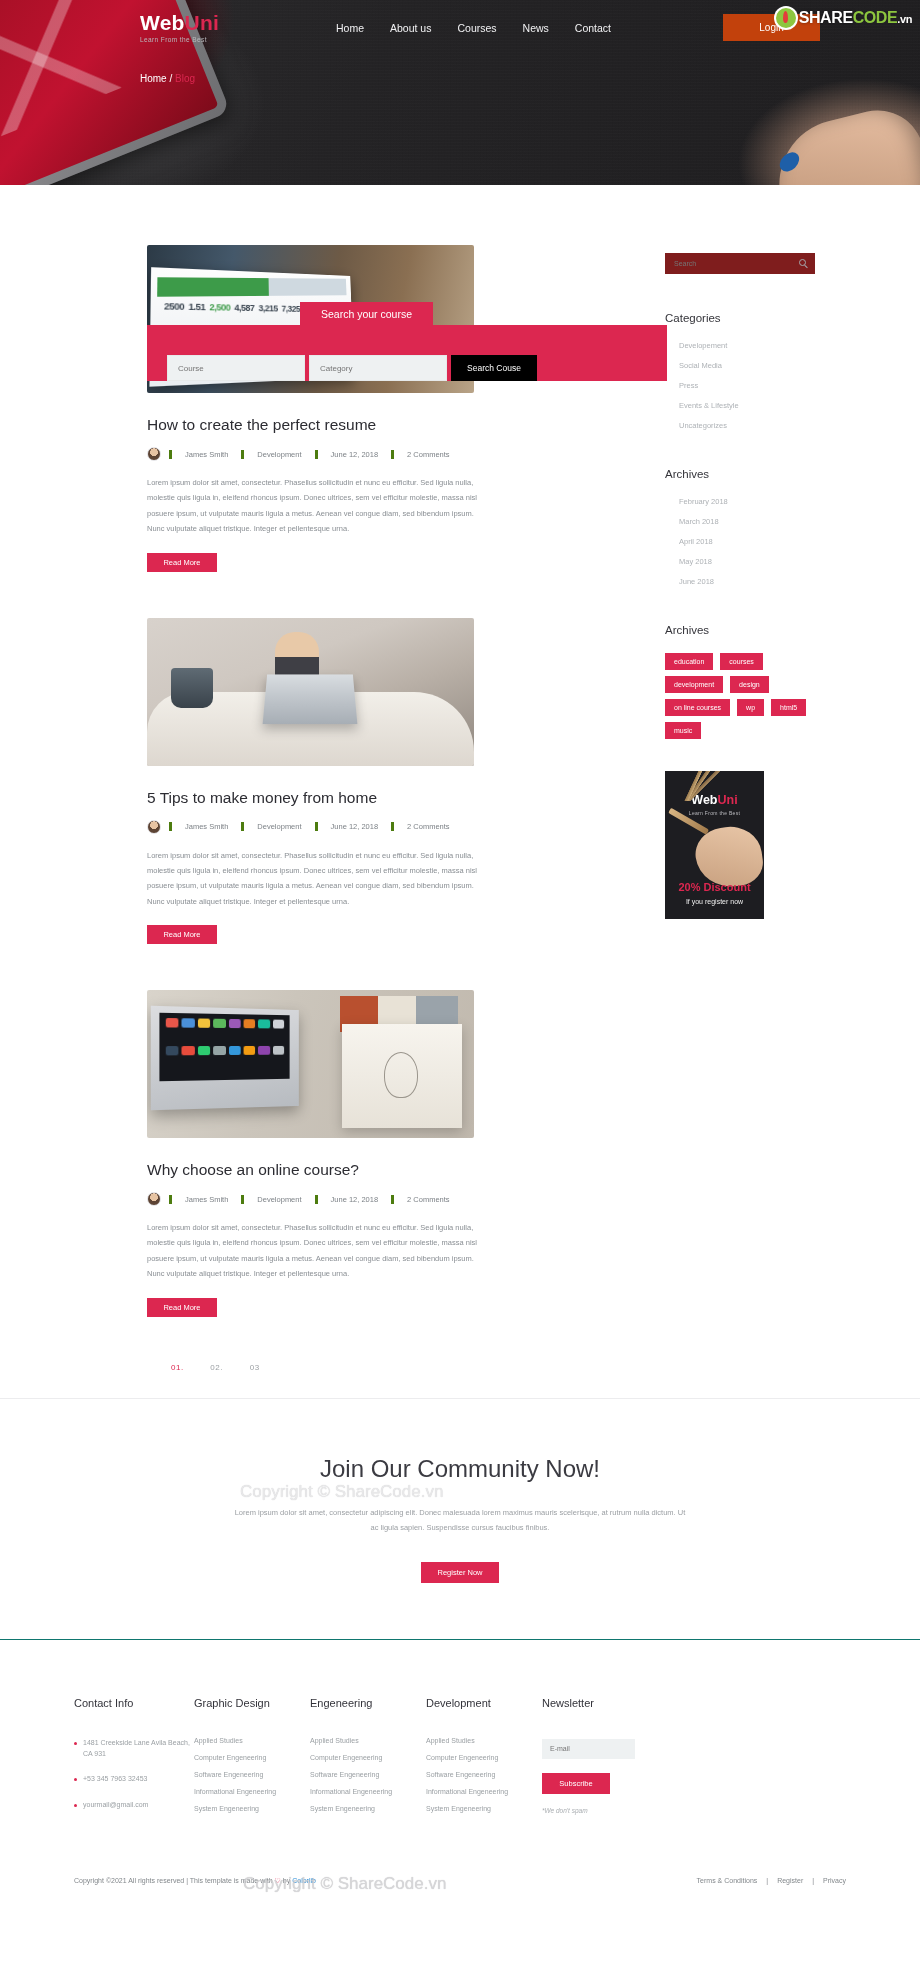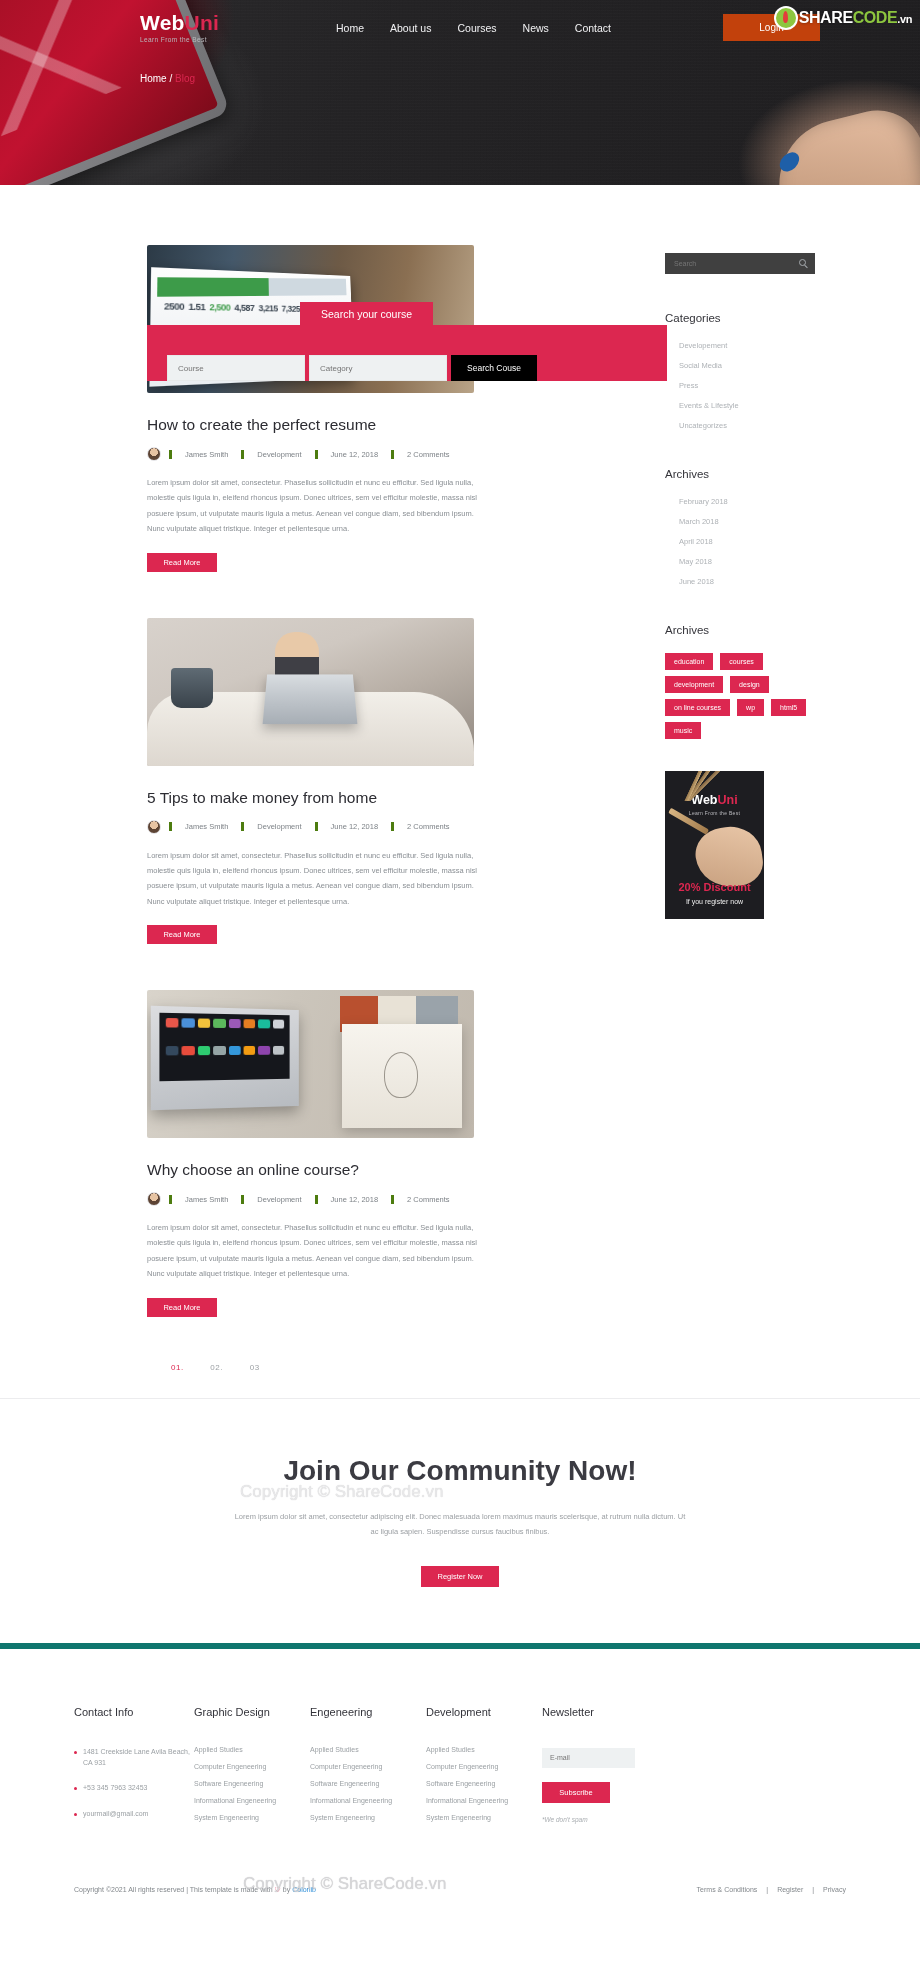--- a/index.html
+++ b/index.html
@@ -250,7 +250,7 @@
   .pagination .pg.active { color:#dc2750; }
 
   
-  .side-search { position:relative; height:21px; background:#404040; display:flex; align-items:center; padding:0 9px; }
+  .side-search { position:relative; height:21px; background:#7f1d1d; display:flex; align-items:center; padding:0 9px; }
   .side-search input {
     border:none; background:transparent; font-size:7px; color:#a5aaae; width:100%;
     font-family:"Liberation Sans", sans-serif; outline:none;

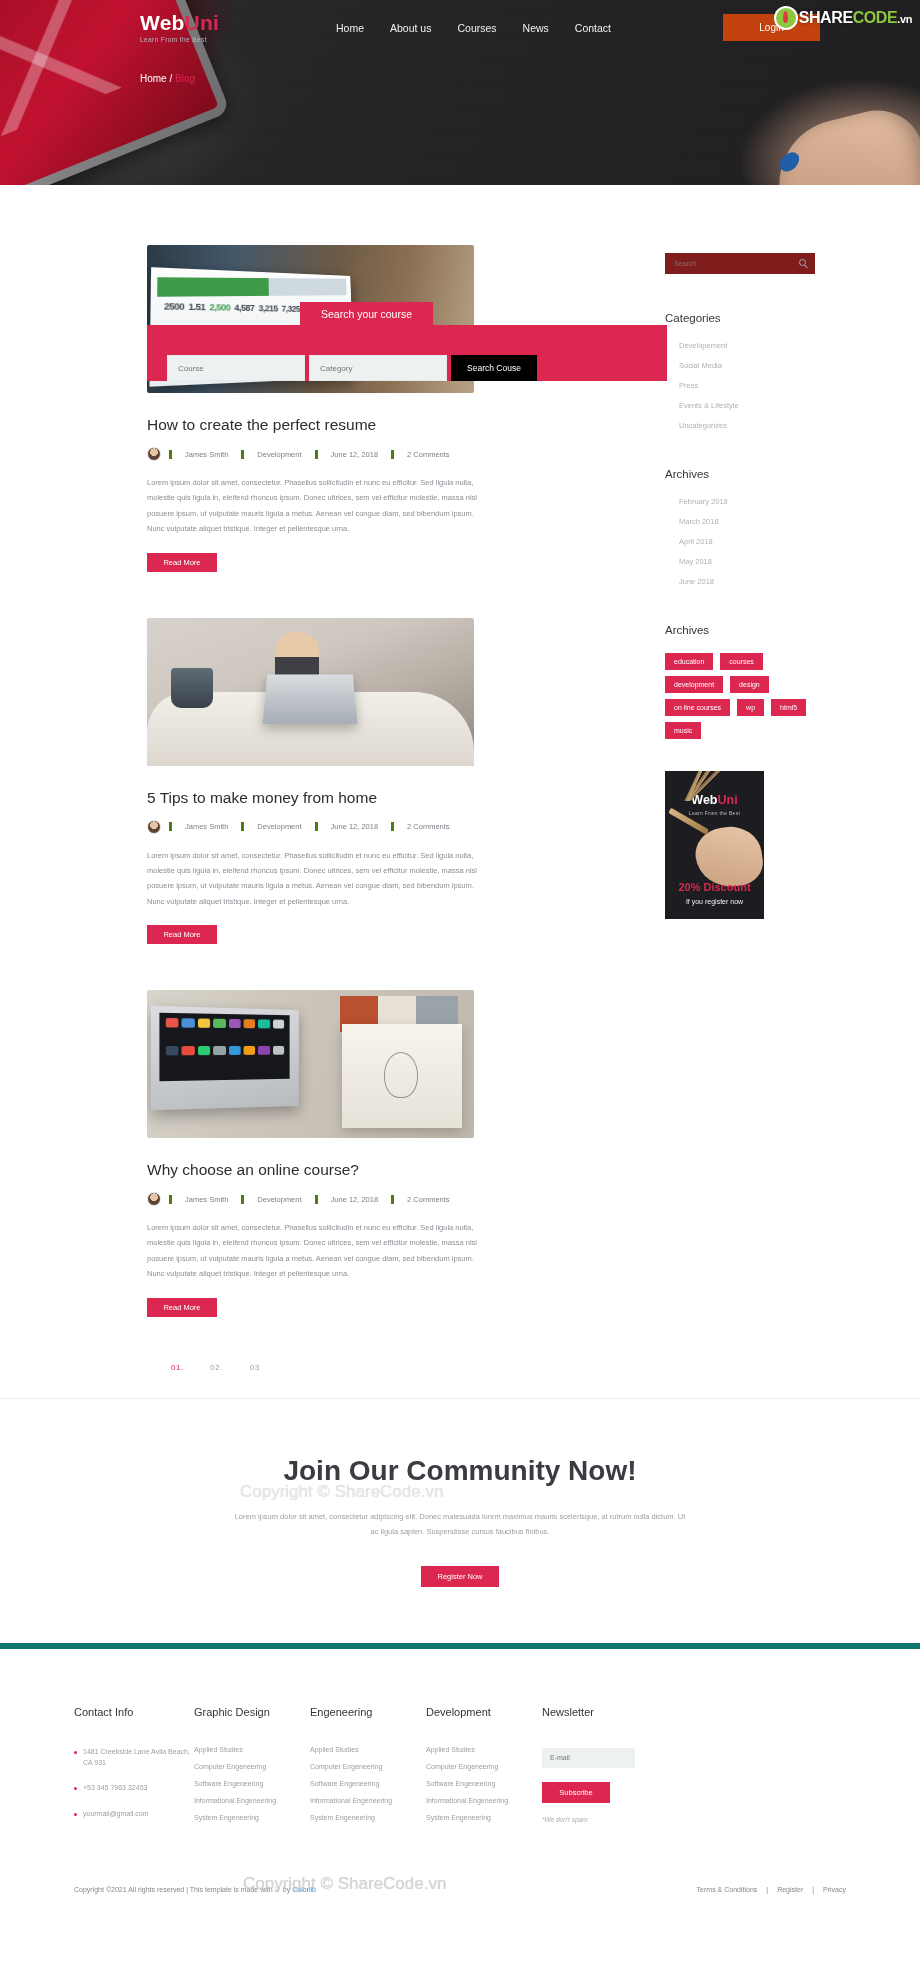--- a/index.html
+++ b/index.html
@@ -299,7 +299,7 @@
 
   
   .community { border-top:1px solid #ececee; margin-top:26px; padding:56px 0 0 0; text-align:center; }
-  .community h2 { font-size:28px; color:#3b3b42; font-weight:bold; }
+  .community h2 { font-size:24px; color:#3b3b42; font-weight:normal; }
   .community p { font-size:7.5px; color:#9b9fa3; line-height:2.1; width:460px; margin:22px auto 0; }
   .register-btn {
     margin-top:26px; width:78px; height:21px; background:#dc2750; color:#fff;

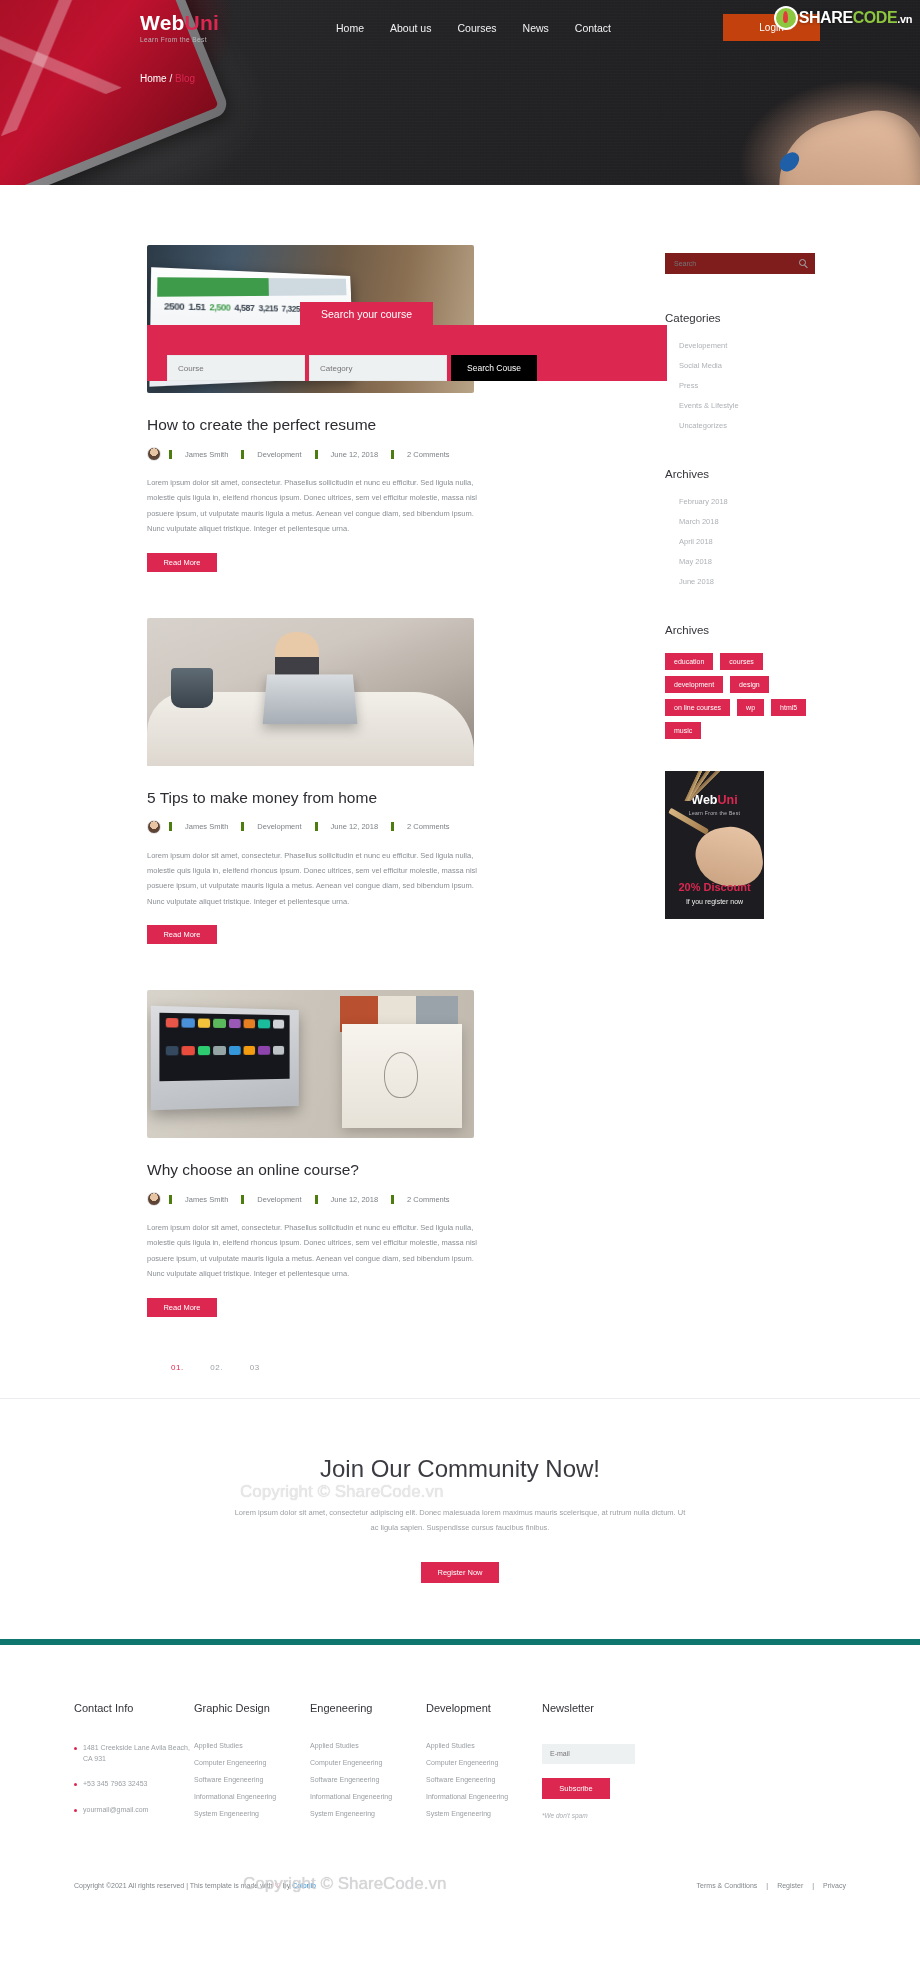--- a/index.html
+++ b/index.html
@@ -307,7 +307,7 @@
   }
 
   
-  .footer { border-top:6px solid #0f766e; margin-top:56px; padding:57px 0 0 0; position:relative; }
+  .footer { border-top:1px solid #0f766e; margin-top:56px; padding:57px 0 0 0; position:relative; }
   .footer-cols { display:flex; padding-left:74px; }
   .fcol { width:116px; }
   .fcol.contact { width:120px; }

